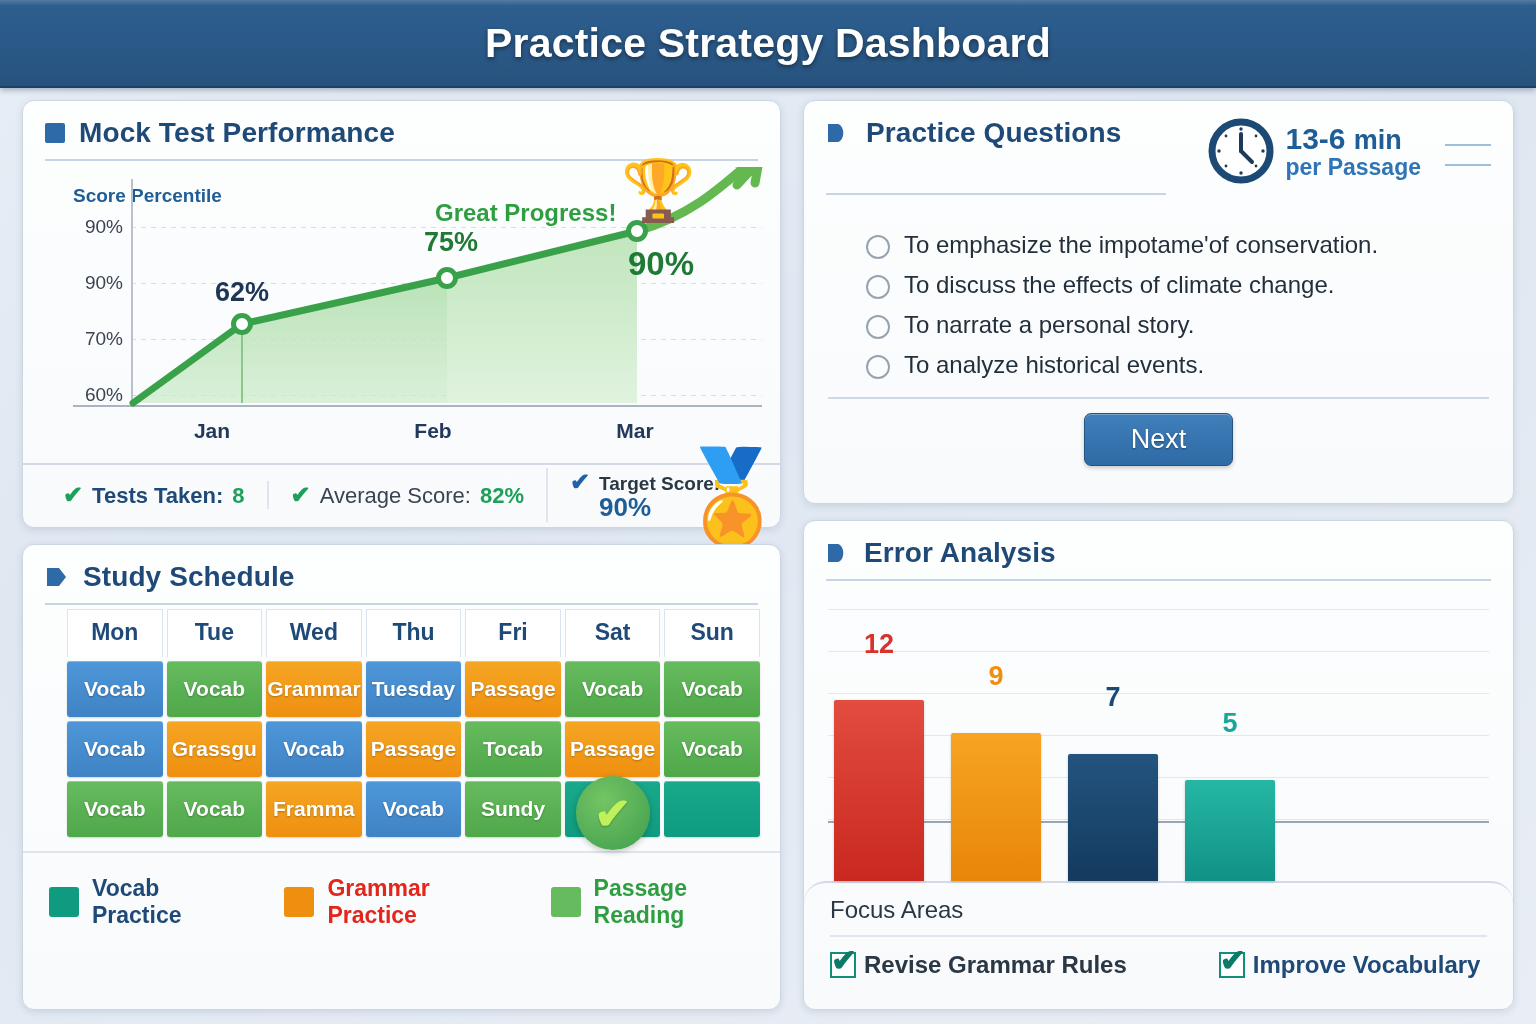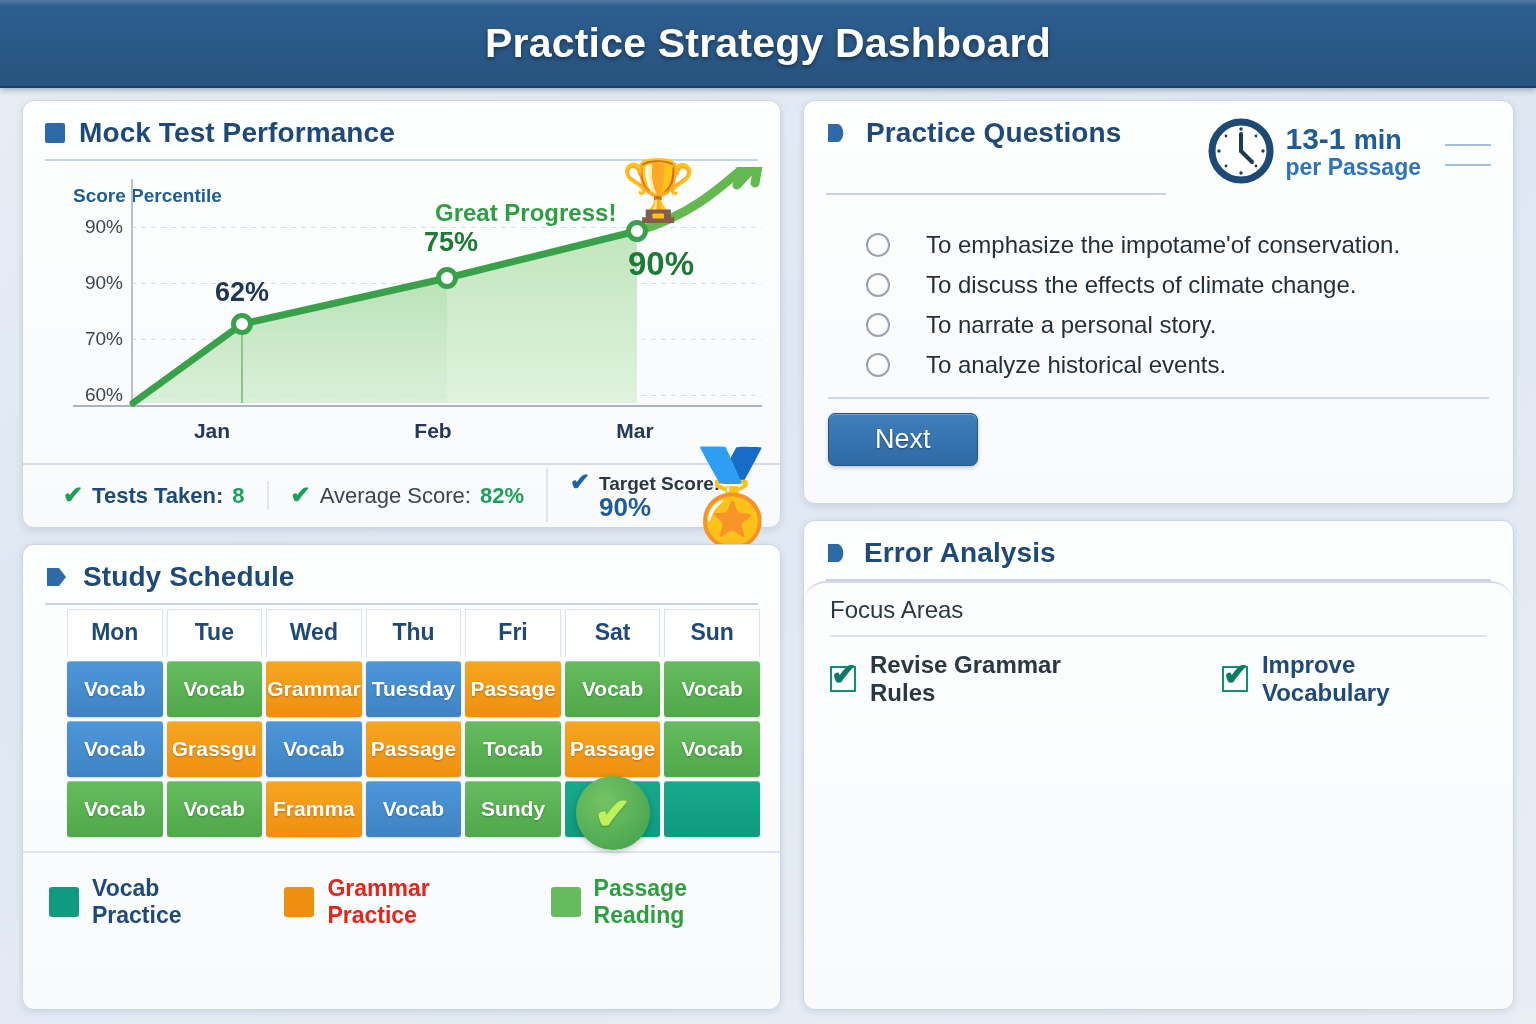--- a/index.html
+++ b/index.html
@@ -367,7 +367,7 @@
           </svg>
           <div class="timer-txt">
             <div class="timer-l1">
-              <span>13-1</span>
+              <span>13-6</span>
               <span class="min">min</span>
             </div>
             <div class="timer-l2">per Passage</div>

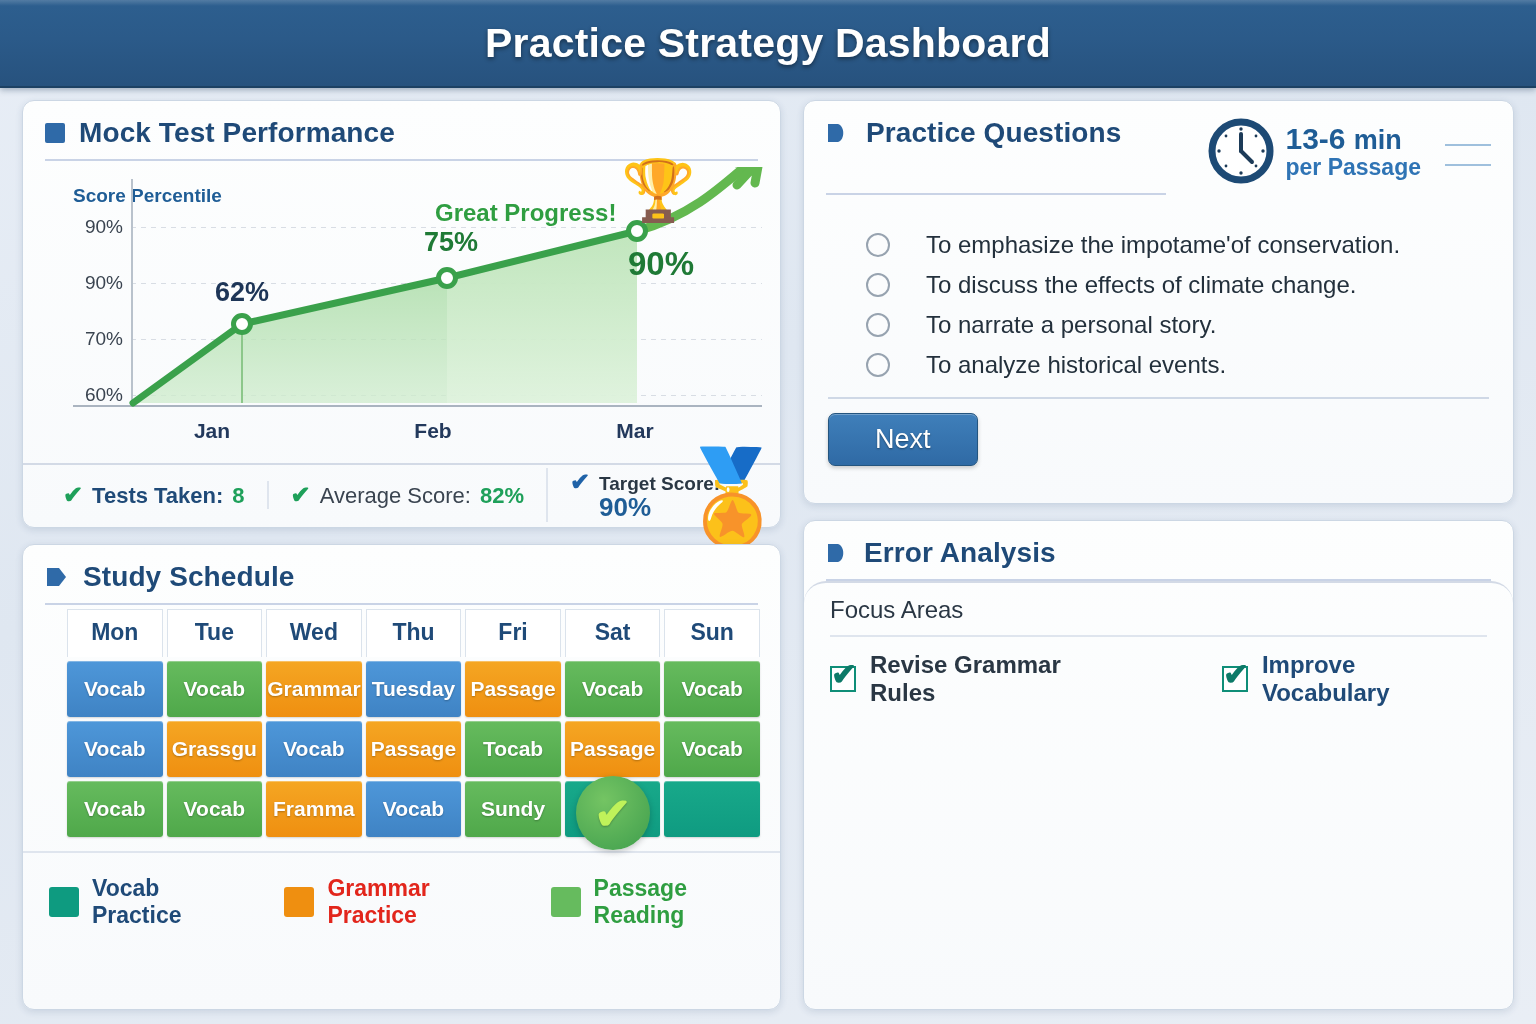--- a/index.html
+++ b/index.html
@@ -148,7 +148,7 @@
   .q-text { font-size:25px; color:#222a33; }
   .q-text b { font-weight:bold; }
   .opts { margin-top: 14px; display:flex; flex-direction:column; gap: 12px; }
-  .opt { display:flex; align-items:center; gap:36px; padding-left: 34px; }
+  .opt { display:flex; align-items:flex-end; gap:14px; padding-left: 34px; }
   .radio { width:24px; height:24px; border:2px solid #97a3b0; border-radius:50%; background:#fbfcfd; flex:none; }
   .opt-label { font-size:24px; color:#23303c; }
   .q-foot { margin: 18px 24px 0 24px; border-top:2px solid #cfd8e6; padding: 14px 0 18px 0; display:flex; justify-content:flex-start; }

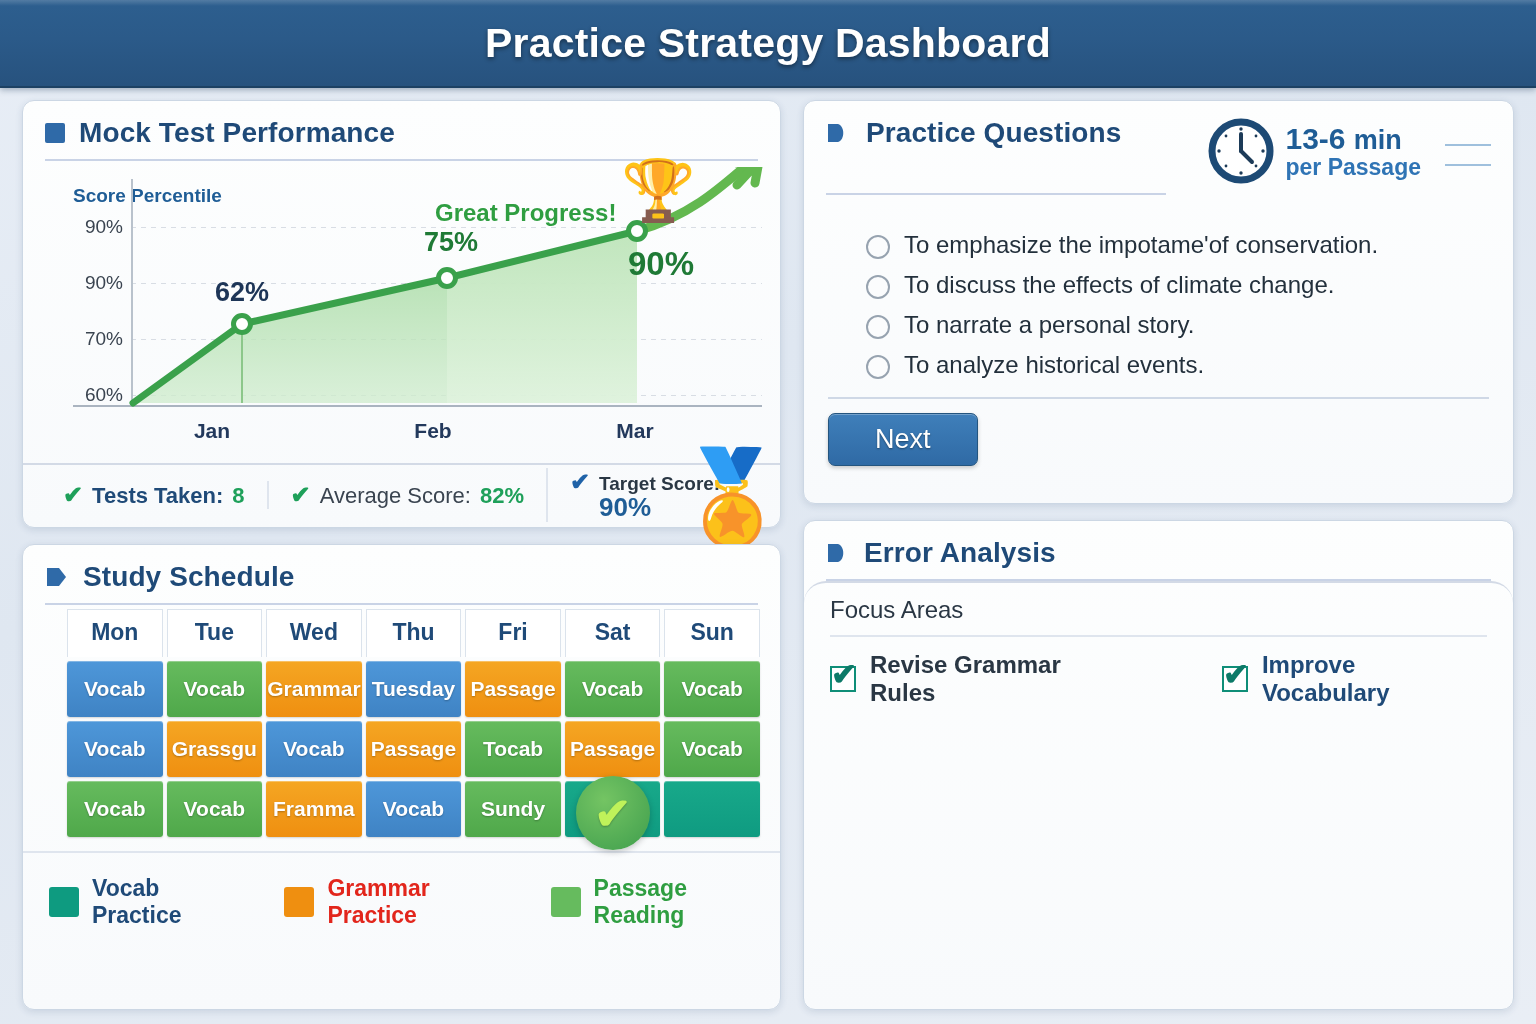--- a/index.html
+++ b/index.html
@@ -151,7 +151,7 @@
   .opt { display:flex; align-items:flex-end; gap:14px; padding-left: 34px; }
   .radio { width:24px; height:24px; border:2px solid #97a3b0; border-radius:50%; background:#fbfcfd; flex:none; }
   .opt-label { font-size:24px; color:#23303c; }
-  .q-foot { margin: 18px 24px 0 24px; border-top:2px solid #cfd8e6; padding: 14px 0 18px 0; display:flex; justify-content:flex-start; }
+  .q-foot { margin: 18px 24px 0 24px; border-top:2px solid #cfd8e6; padding: 14px 0 18px 0; display:flex; justify-content:center; }
   .next-btn {
     background: linear-gradient(180deg,#3f7fba 0%, #2f6aa5 100%);
     border:1px solid #24557f; border-radius:7px;

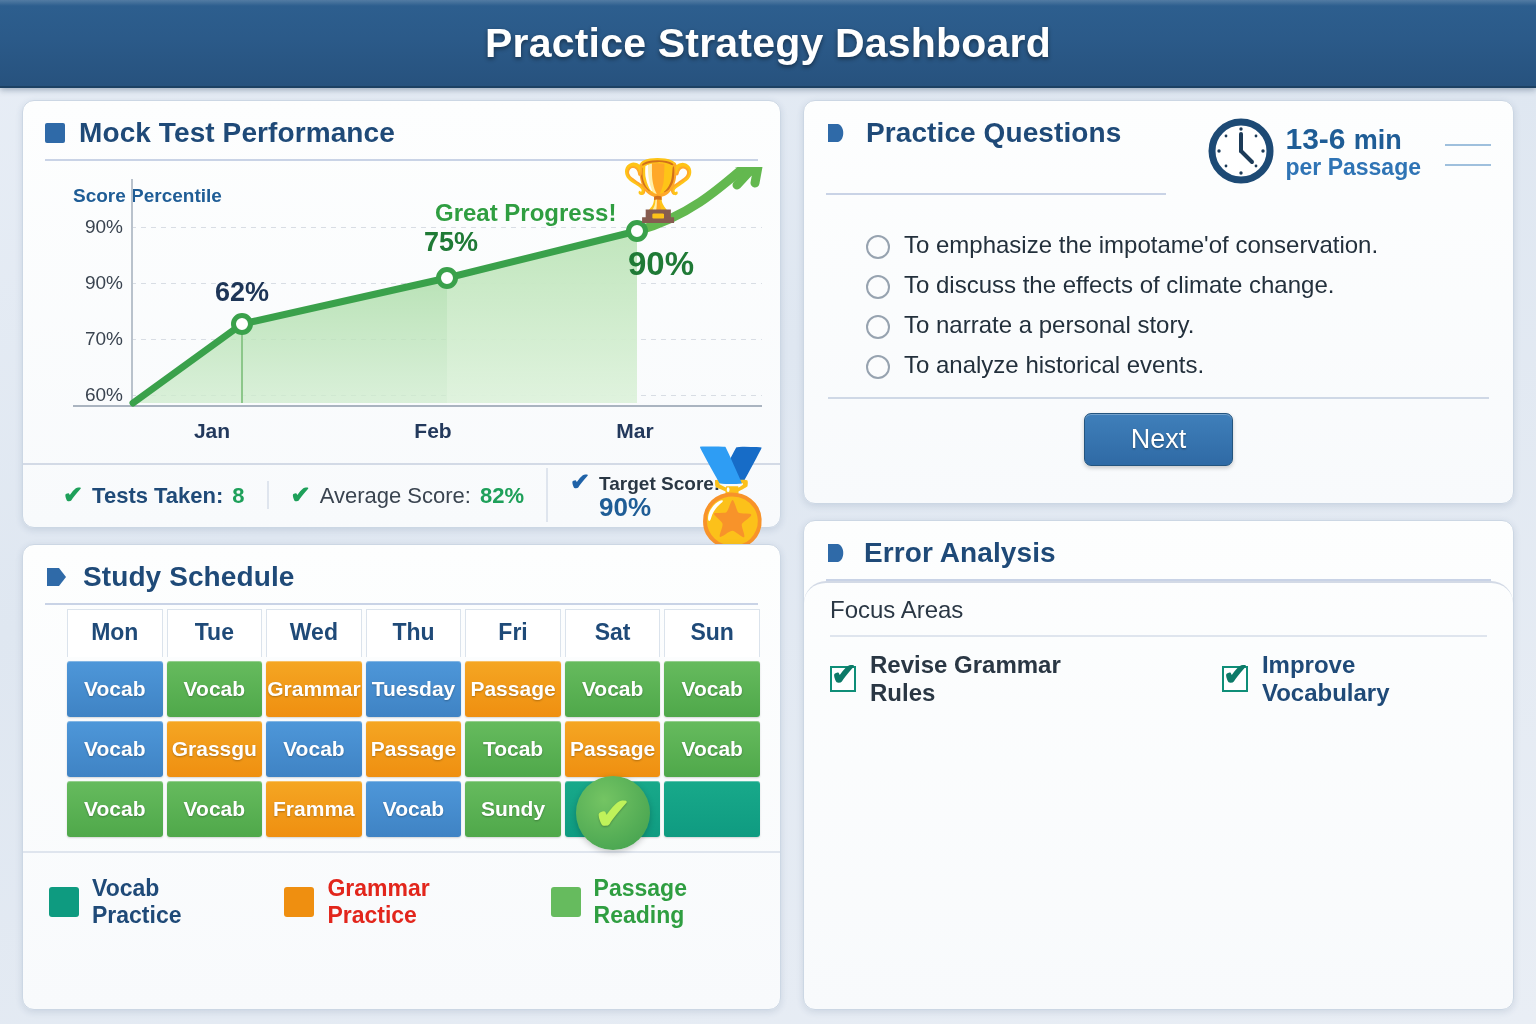--- a/index.html
+++ b/index.html
@@ -415,6 +415,41 @@
       </div>
       <div class="head-rule"></div>
 
+      <div class="bars-wrap">
+        <div class="bars-grid">
+          <i style="top:0"></i>
+            <i style="top:42px"></i>
+            <i style="top:84px"></i>
+          <i style="top:126px"></i>
+            <i style="top:168px"></i>
+            <i style="top:210px"></i>
+        </div>
+        <div class="bars-base"></div>
+
+        <div class="bar-col" style="left:30px;">
+          <div class="bar-val" style="top:-192px; color:#d8332b;">12</div>
+          <div class="bar" style="left:0; width:90px; height:181px; background:linear-gradient(180deg,#e24c3f,#c9281f); bottom:-60px;"></div>
+
+        </div>
+
+        <div class="bar-col" style="left:147px;">
+          <div class="bar-val" style="top:-160px; color:#ef8f10;">9</div>
+          <div class="bar" style="left:0; width:90px; height:148px; background:linear-gradient(180deg,#f7a422,#e8860a); bottom:-60px;"></div>
+
+        </div>
+
+        <div class="bar-col" style="left:264px;">
+          <div class="bar-val" style="top:-139px; color:#1d4a75;">7</div>
+          <div class="bar" style="left:0; width:90px; height:127px; background:linear-gradient(180deg,#23547f,#143a5e); bottom:-60px;"></div>
+
+        </div>
+
+        <div class="bar-col" style="left:381px;">
+          <div class="bar-val" style="top:-113px; color:#19a898;">5</div>
+          <div class="bar" style="left:0; width:90px; height:101px; background:linear-gradient(180deg,#25b7a4,#119186); bottom:-60px;"></div>
+
+        </div>
+      </div>
 
       <div class="focus">
         <div class="focus-title">Focus Areas</div>

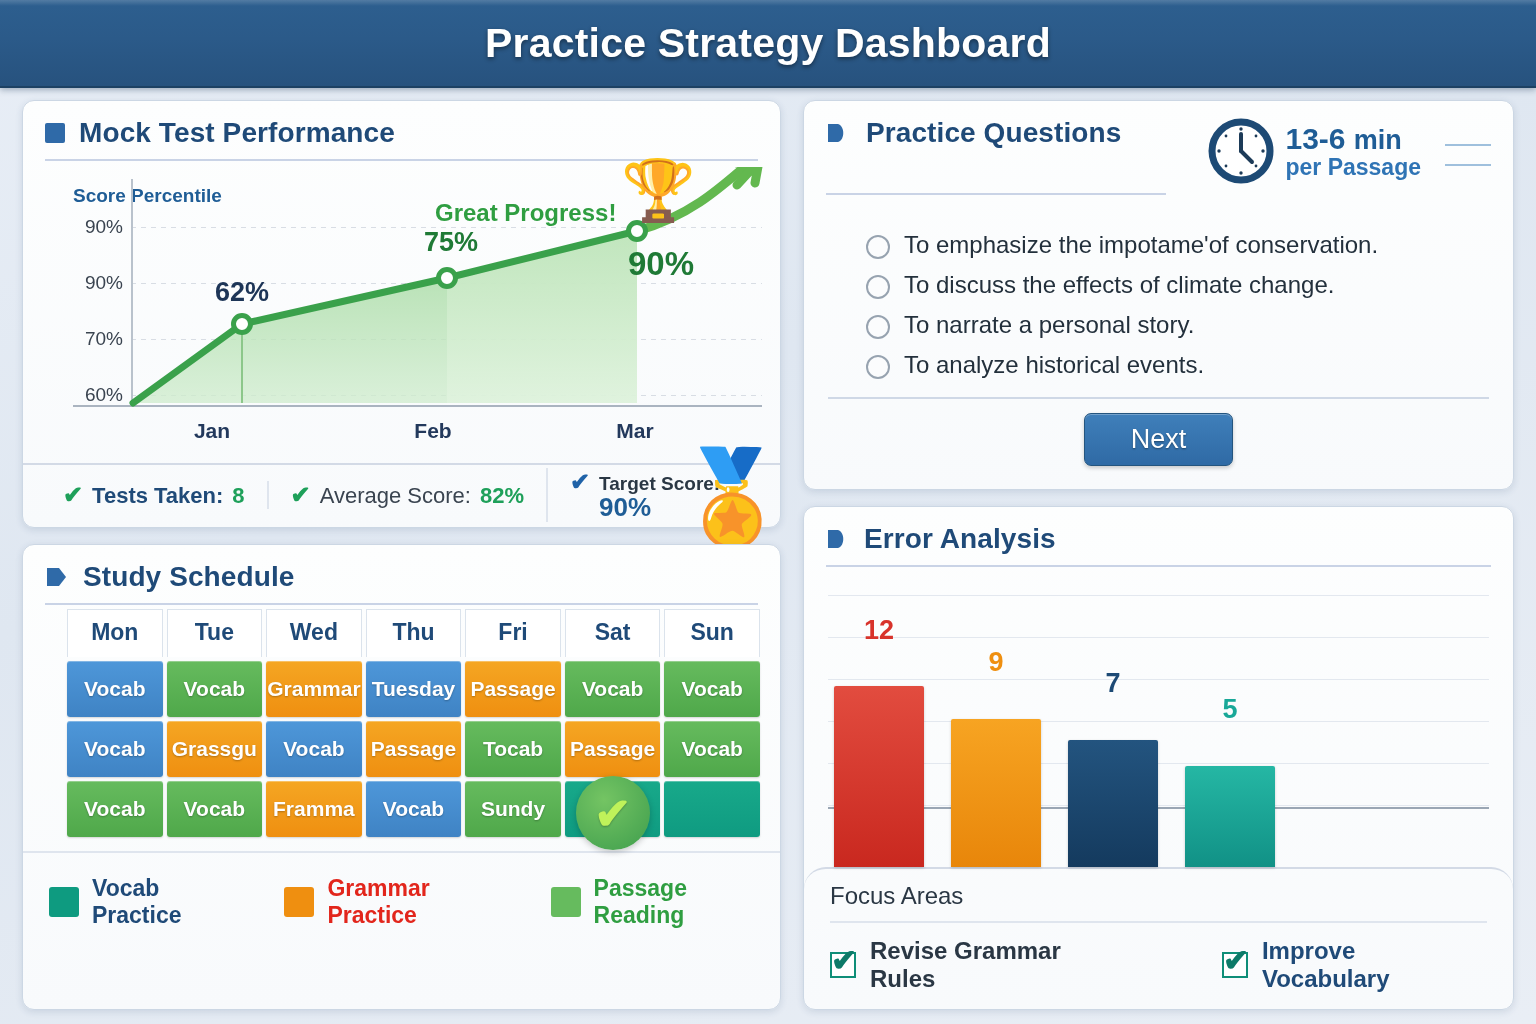--- a/index.html
+++ b/index.html
@@ -173,7 +173,7 @@
   .focus-title { font-size:24px; color:#2a3744; }
   .focus-rule { height:2px; background:#dfe5ee; margin: 11px 0 0 0; }
   .focus-items { display:flex; gap:92px; padding: 14px 0 16px 0; }
-  .focus-item { display:flex; align-items:center; gap:14px; font-size:24px; font-weight:bold; }
+  .focus-item { display:flex; align-items:center; gap:8px; font-size:24px; font-weight:bold; }
   .chk-box { width:26px; height:26px; border:2px solid #0f8e78; background:#fff; position:relative; flex:none; }
   .chk-box::after {
     content:"✔"; position:absolute; left:-1px; top:-12px;

